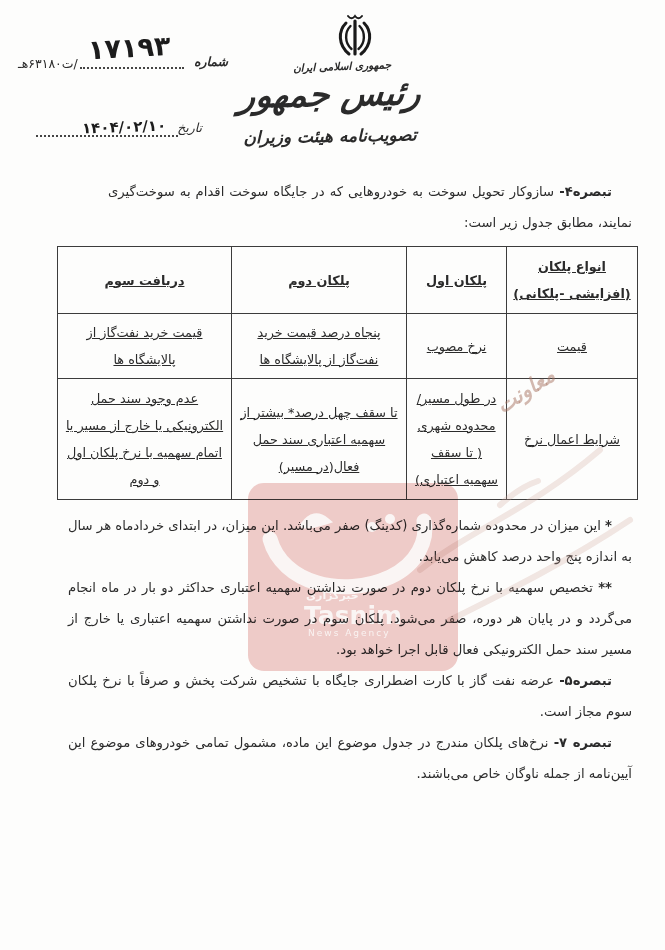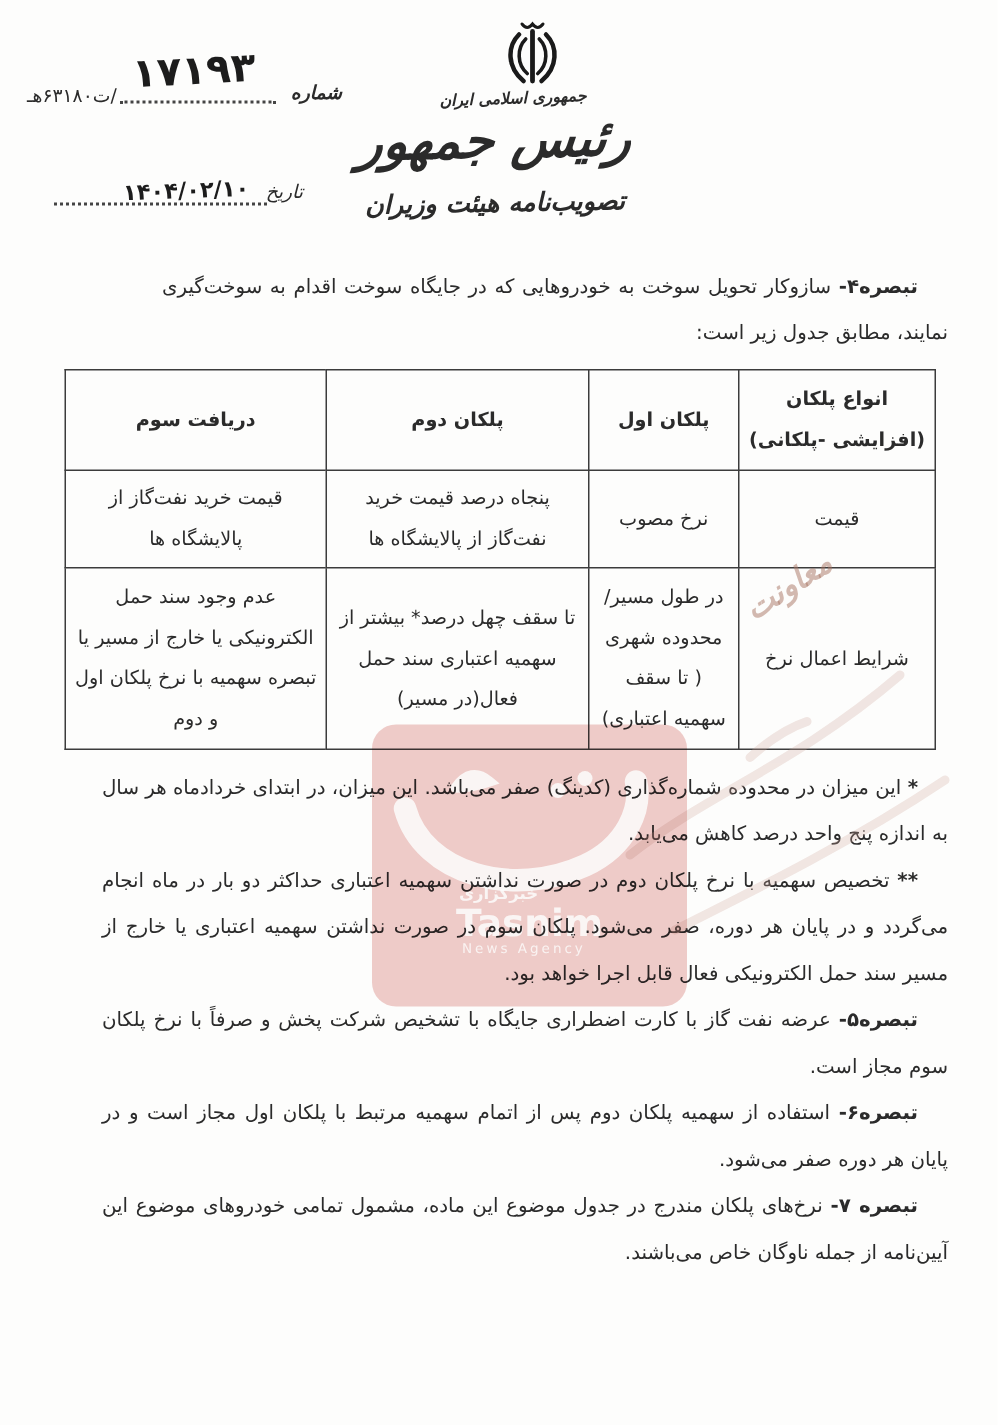--- a/index.html
+++ b/index.html
@@ -43,7 +43,7 @@
   p.intro{margin-bottom:8px;margin-left:40px;}
 
   table.grid{border-collapse:collapse;width:100%;table-layout:fixed;
-    margin:4px 16px 10px 0;}
+    margin:4px 2px 10px 0;text-decoration:underline;}
   table.grid th,table.grid td{border:1.6px solid #3c3c3c;
     font-size:12.8px;line-height:27px;text-align:center;vertical-align:middle;
     padding:4px 6px;}

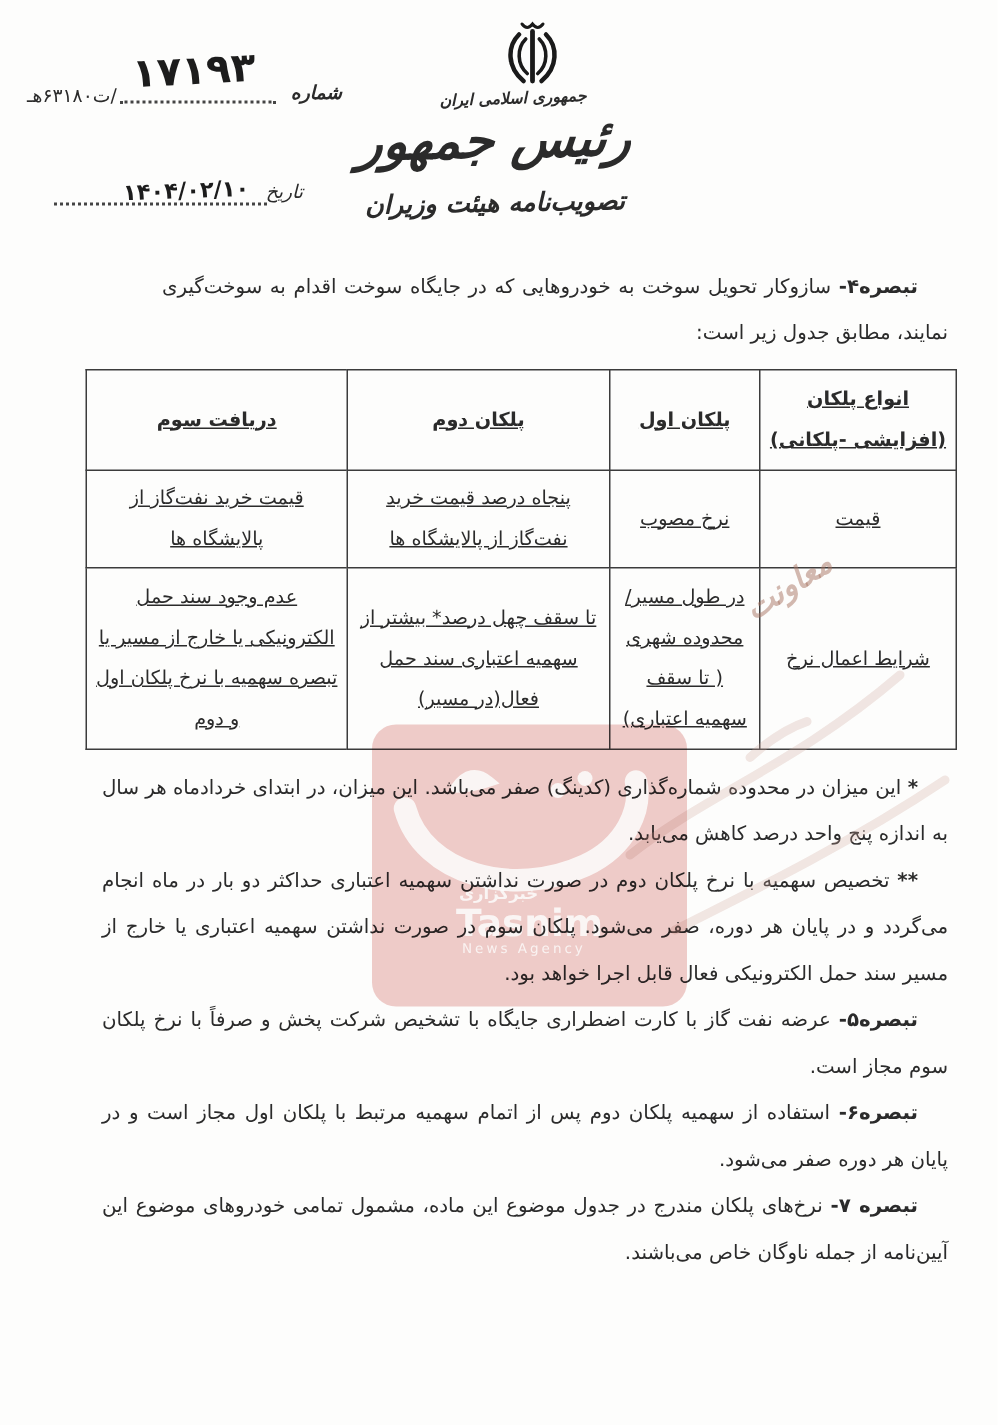--- a/index.html
+++ b/index.html
@@ -137,7 +137,7 @@
         <td>شرایط اعمال نرخ</td>
         <td>در طول مسیر/ محدوده شهری ( تا سقف سهمیه اعتباری)</td>
         <td>تا سقف چهل درصد* بیشتر از سهمیه اعتباری سند حمل فعال(در مسیر)</td>
-        <td>عدم وجود سند حمل الکترونیکی یا خارج از مسیر یا تبصره سهمیه با نرخ پلکان اول و دوم</td>
+        <td>عدم وجود سند حمل الکترونیکی یا خارج از مسیر یا اتمام سهمیه با نرخ پلکان اول و دوم</td>
       </tr>
     </tbody>
       </table>

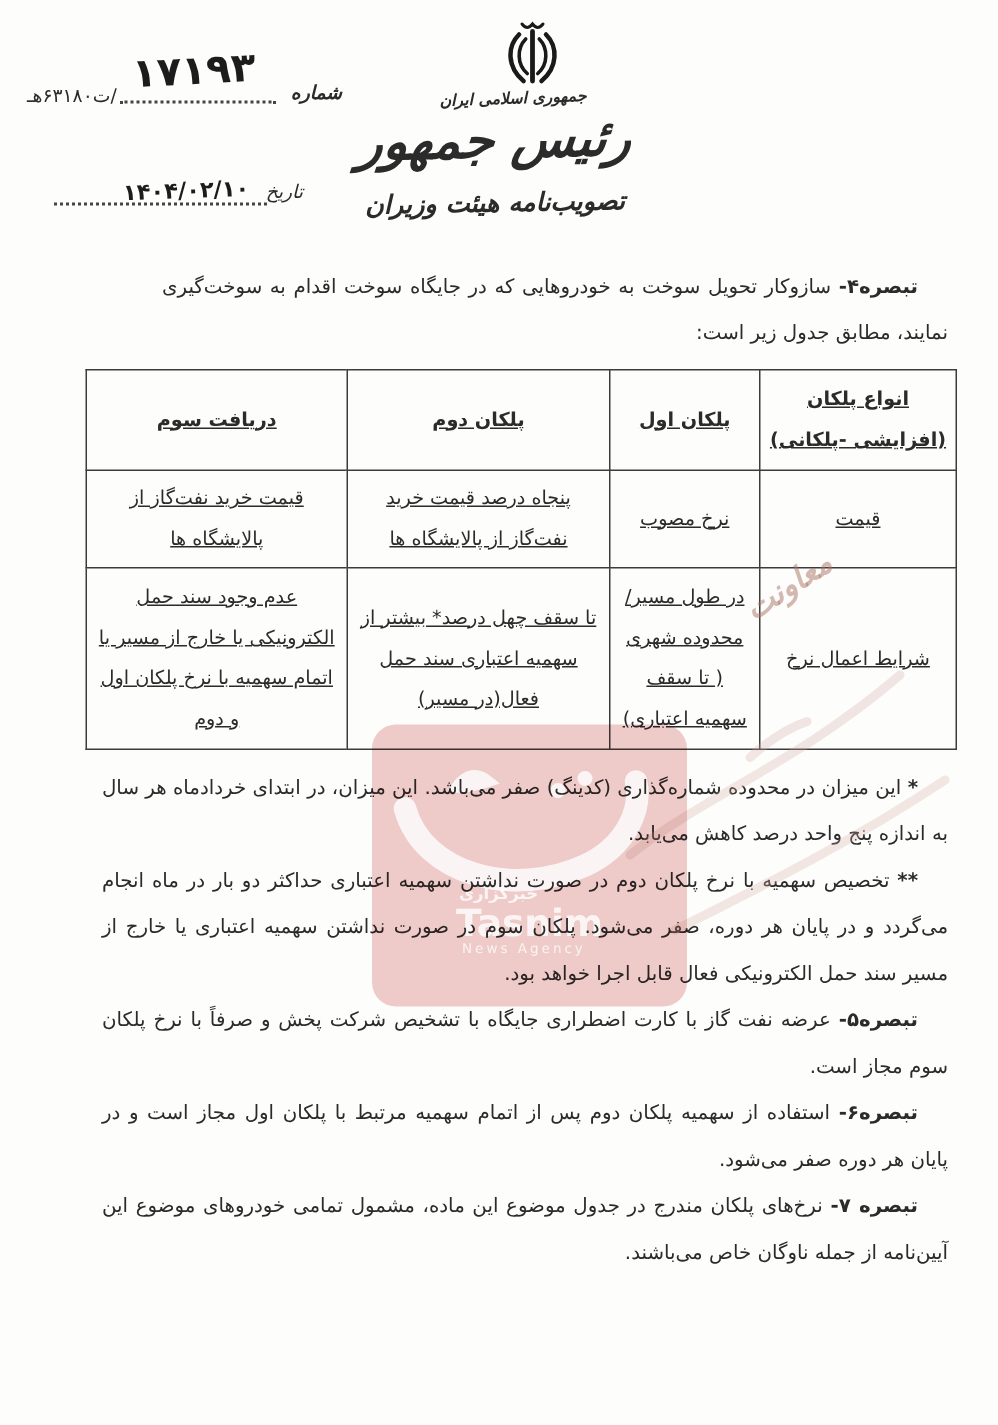--- a/index.html
+++ b/index.html
@@ -155,10 +155,6 @@
       <span>عرضه نفت گاز با کارت اضطراری جایگاه با تشخیص شرکت پخش و صرفاً با نرخ پلکان سوم مجاز است.</span>
     </p>
     <p class="para">
-      <span class="lead">تبصره۶-</span>
-      <span>استفاده از سهمیه پلکان دوم پس از اتمام سهمیه مرتبط با پلکان اول مجاز است و در پایان هر دوره صفر می‌شود.</span>
-    </p>
-    <p class="para">
       <span class="lead">تبصره ۷-</span>
       <span>نرخ‌های پلکان مندرج در جدول موضوع این ماده، مشمول تمامی خودروهای موضوع این آیین‌نامه از جمله ناوگان خاص می‌باشند.</span>
     </p>

